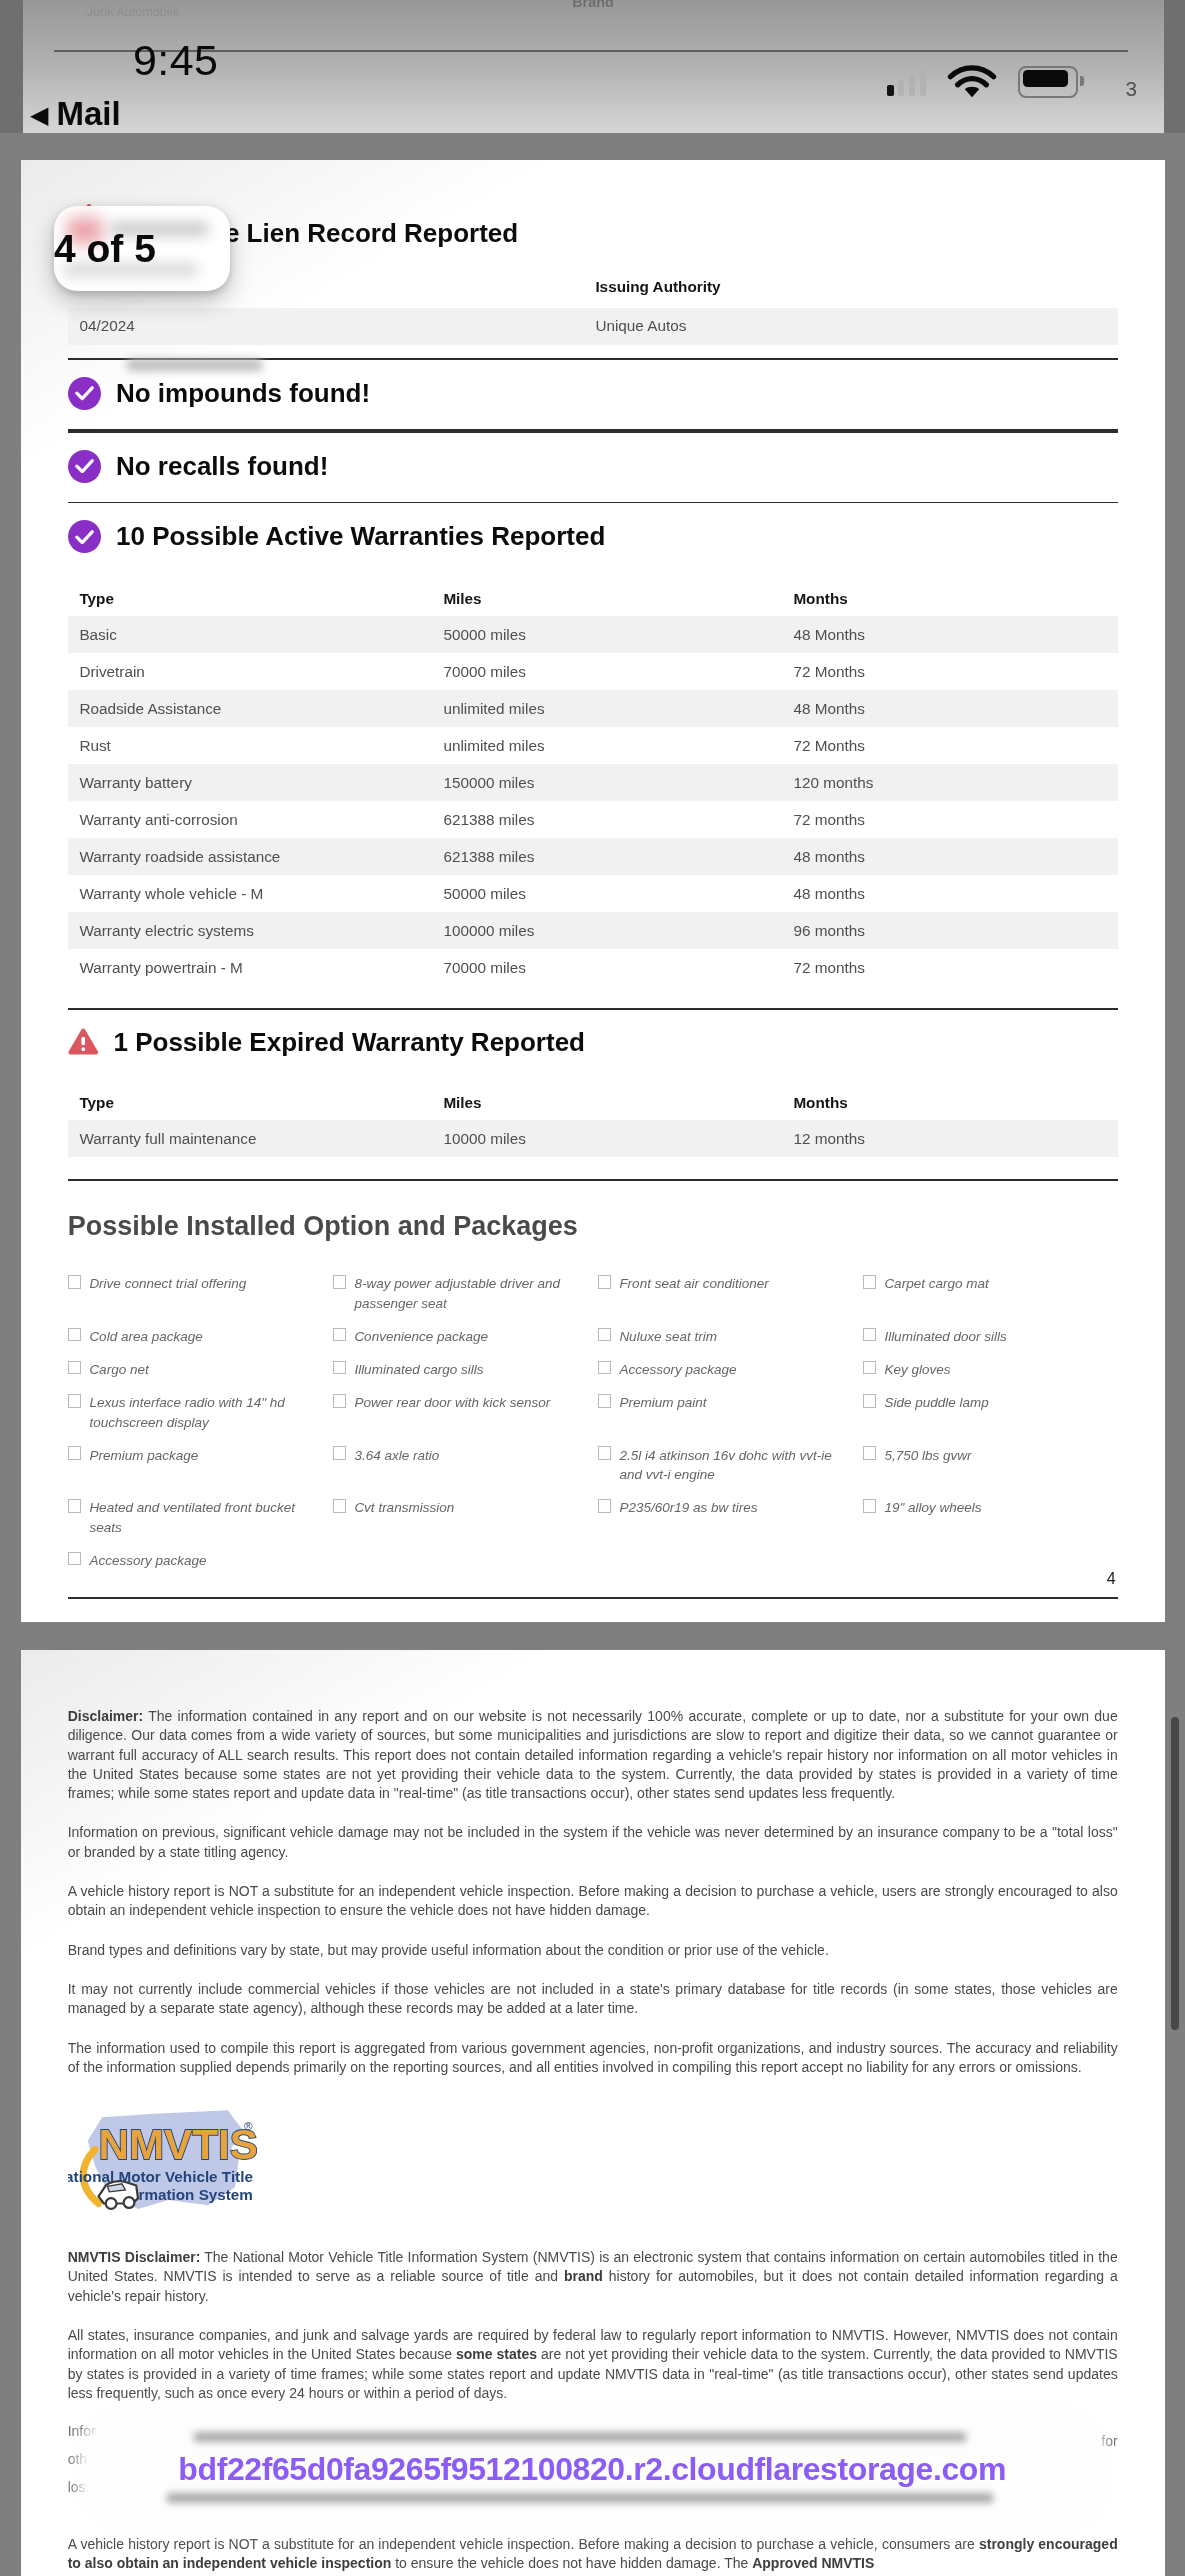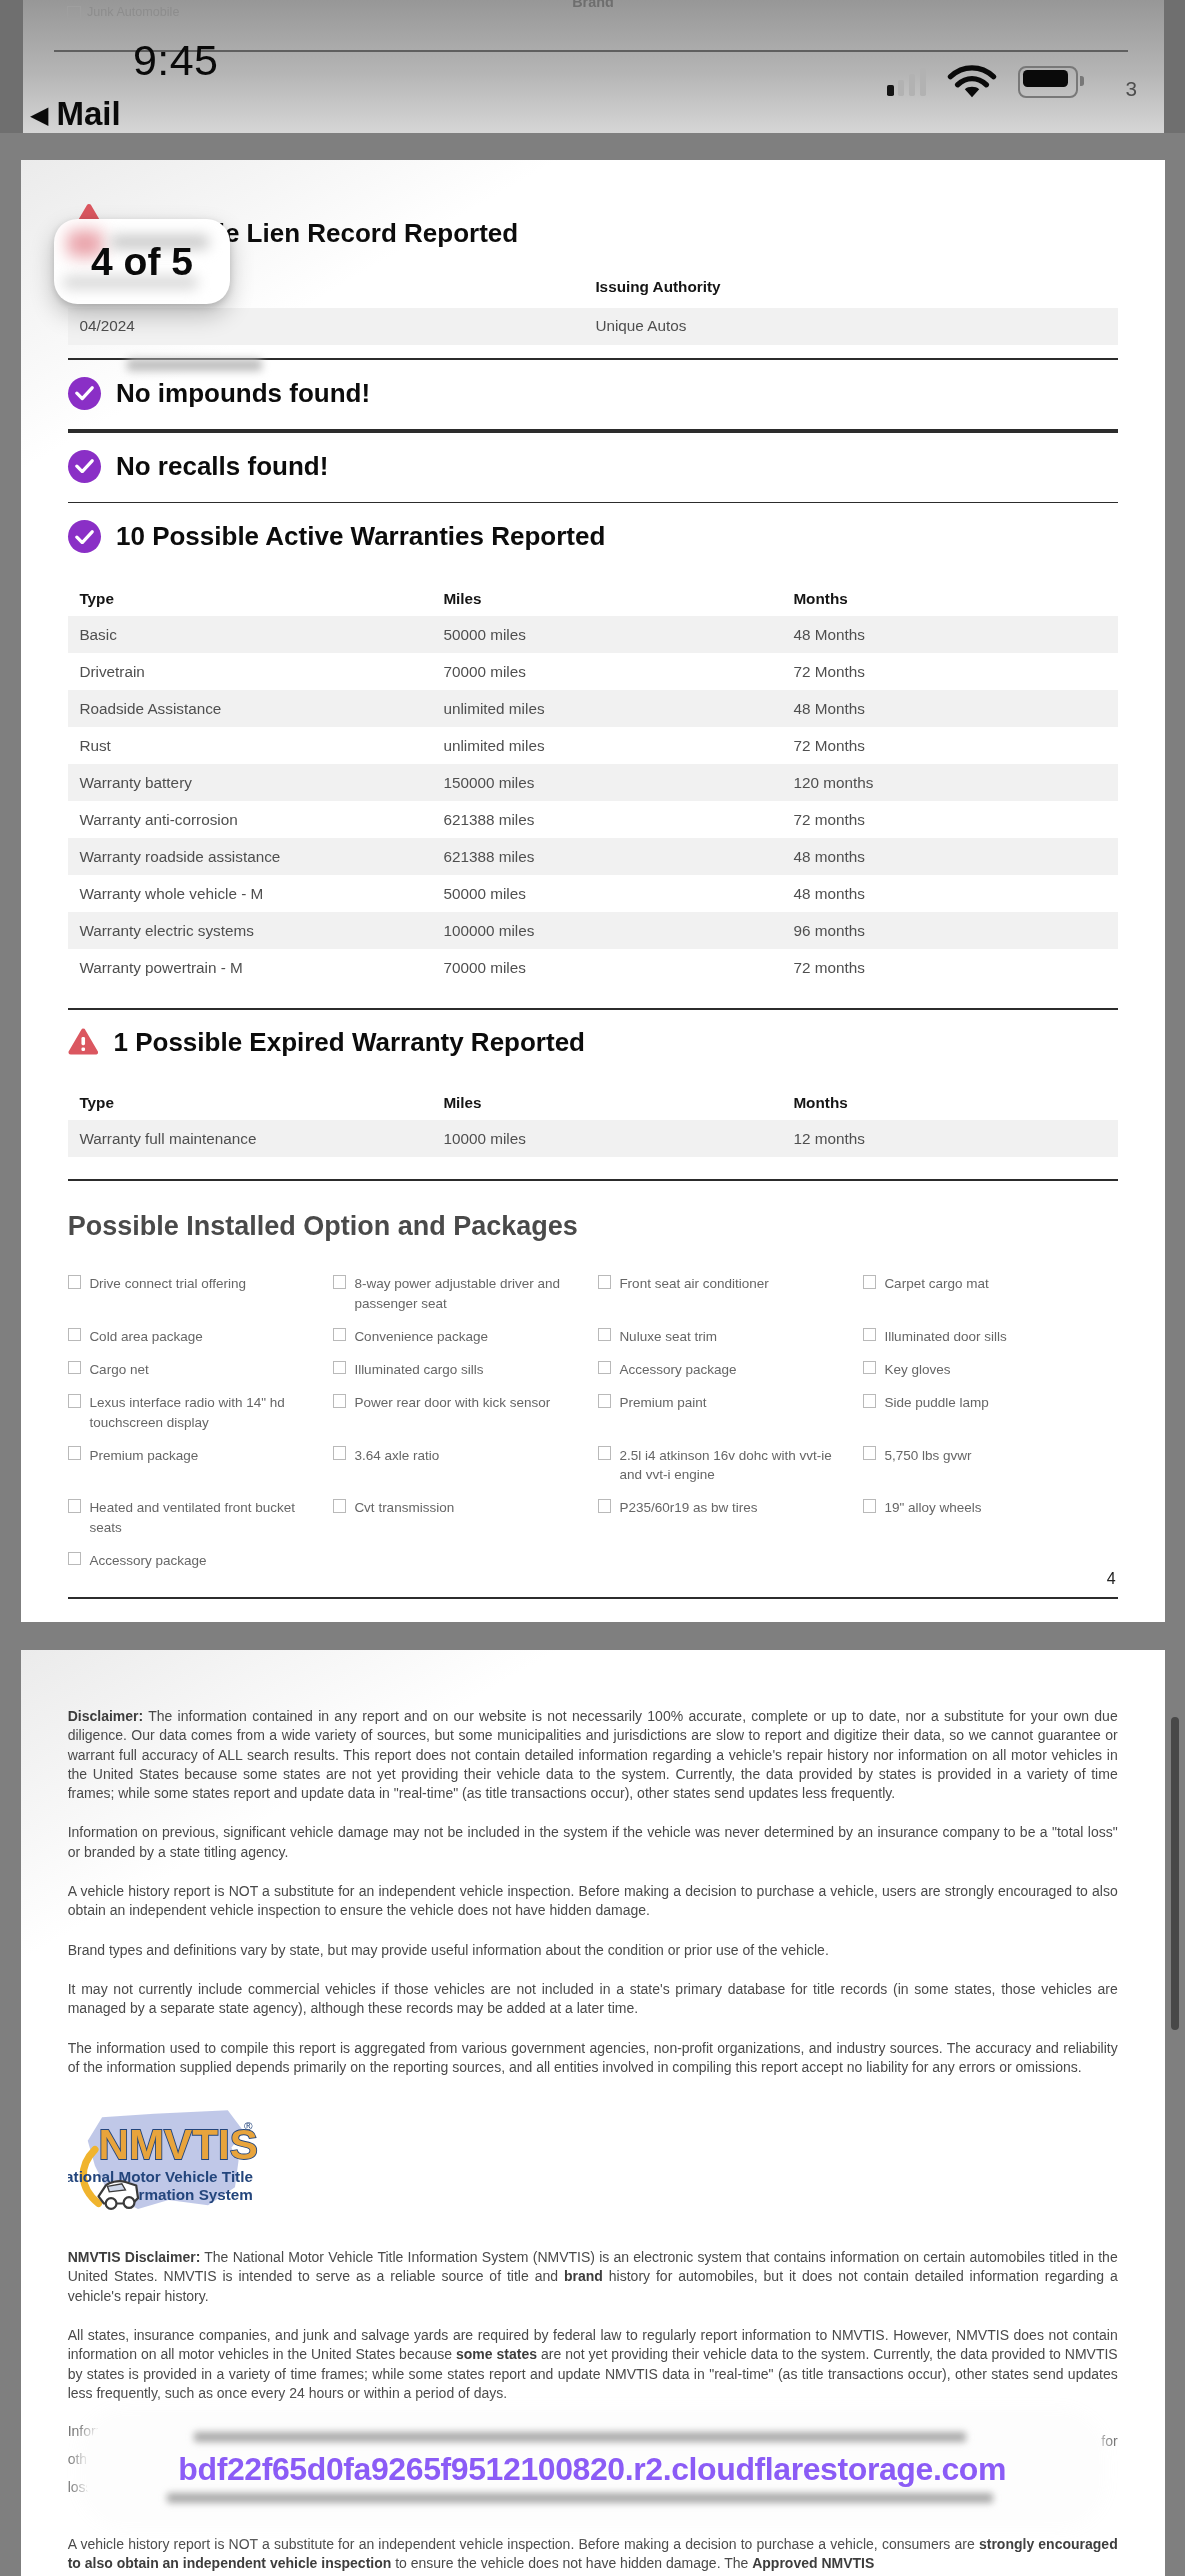--- a/index.html
+++ b/index.html
@@ -72,9 +72,9 @@
   .opt .lab{font-size:13.5px;color:#666;line-height:1.45;max-width:232px;}
   .pg-num{position:absolute;right:49px;font-size:16px;color:#222;}
   
-  .badge{position:absolute;left:54px;top:219px;width:176px;height:85px;background:#fff;border-radius:23.4px;
+  .badge{position:absolute;left:54px;top:206px;width:176px;height:85px;background:#fff;border-radius:23.4px;
     box-shadow:0 10.8px 25px rgba(0,0,0,.24),0 2.7px 7.2px rgba(0,0,0,.14);
-    display:flex;align-items:center;justify-content:center;
+    display:flex;align-items:center;justify-content:flex-start;
     font-size:39px;font-weight:bold;color:#0a0a0a;z-index:6;overflow:hidden;}
   .badge .blob-r{position:absolute;left:12.6px;top:10.8px;width:36px;height:27px;background:#eaa4ab;filter:blur(8px);border-radius:7.2px;}
   .badge .blob-g1{position:absolute;left:56px;top:16px;width:99px;height:14.4px;background:#c9c9c9;filter:blur(6.3px);border-radius:5.4px;}

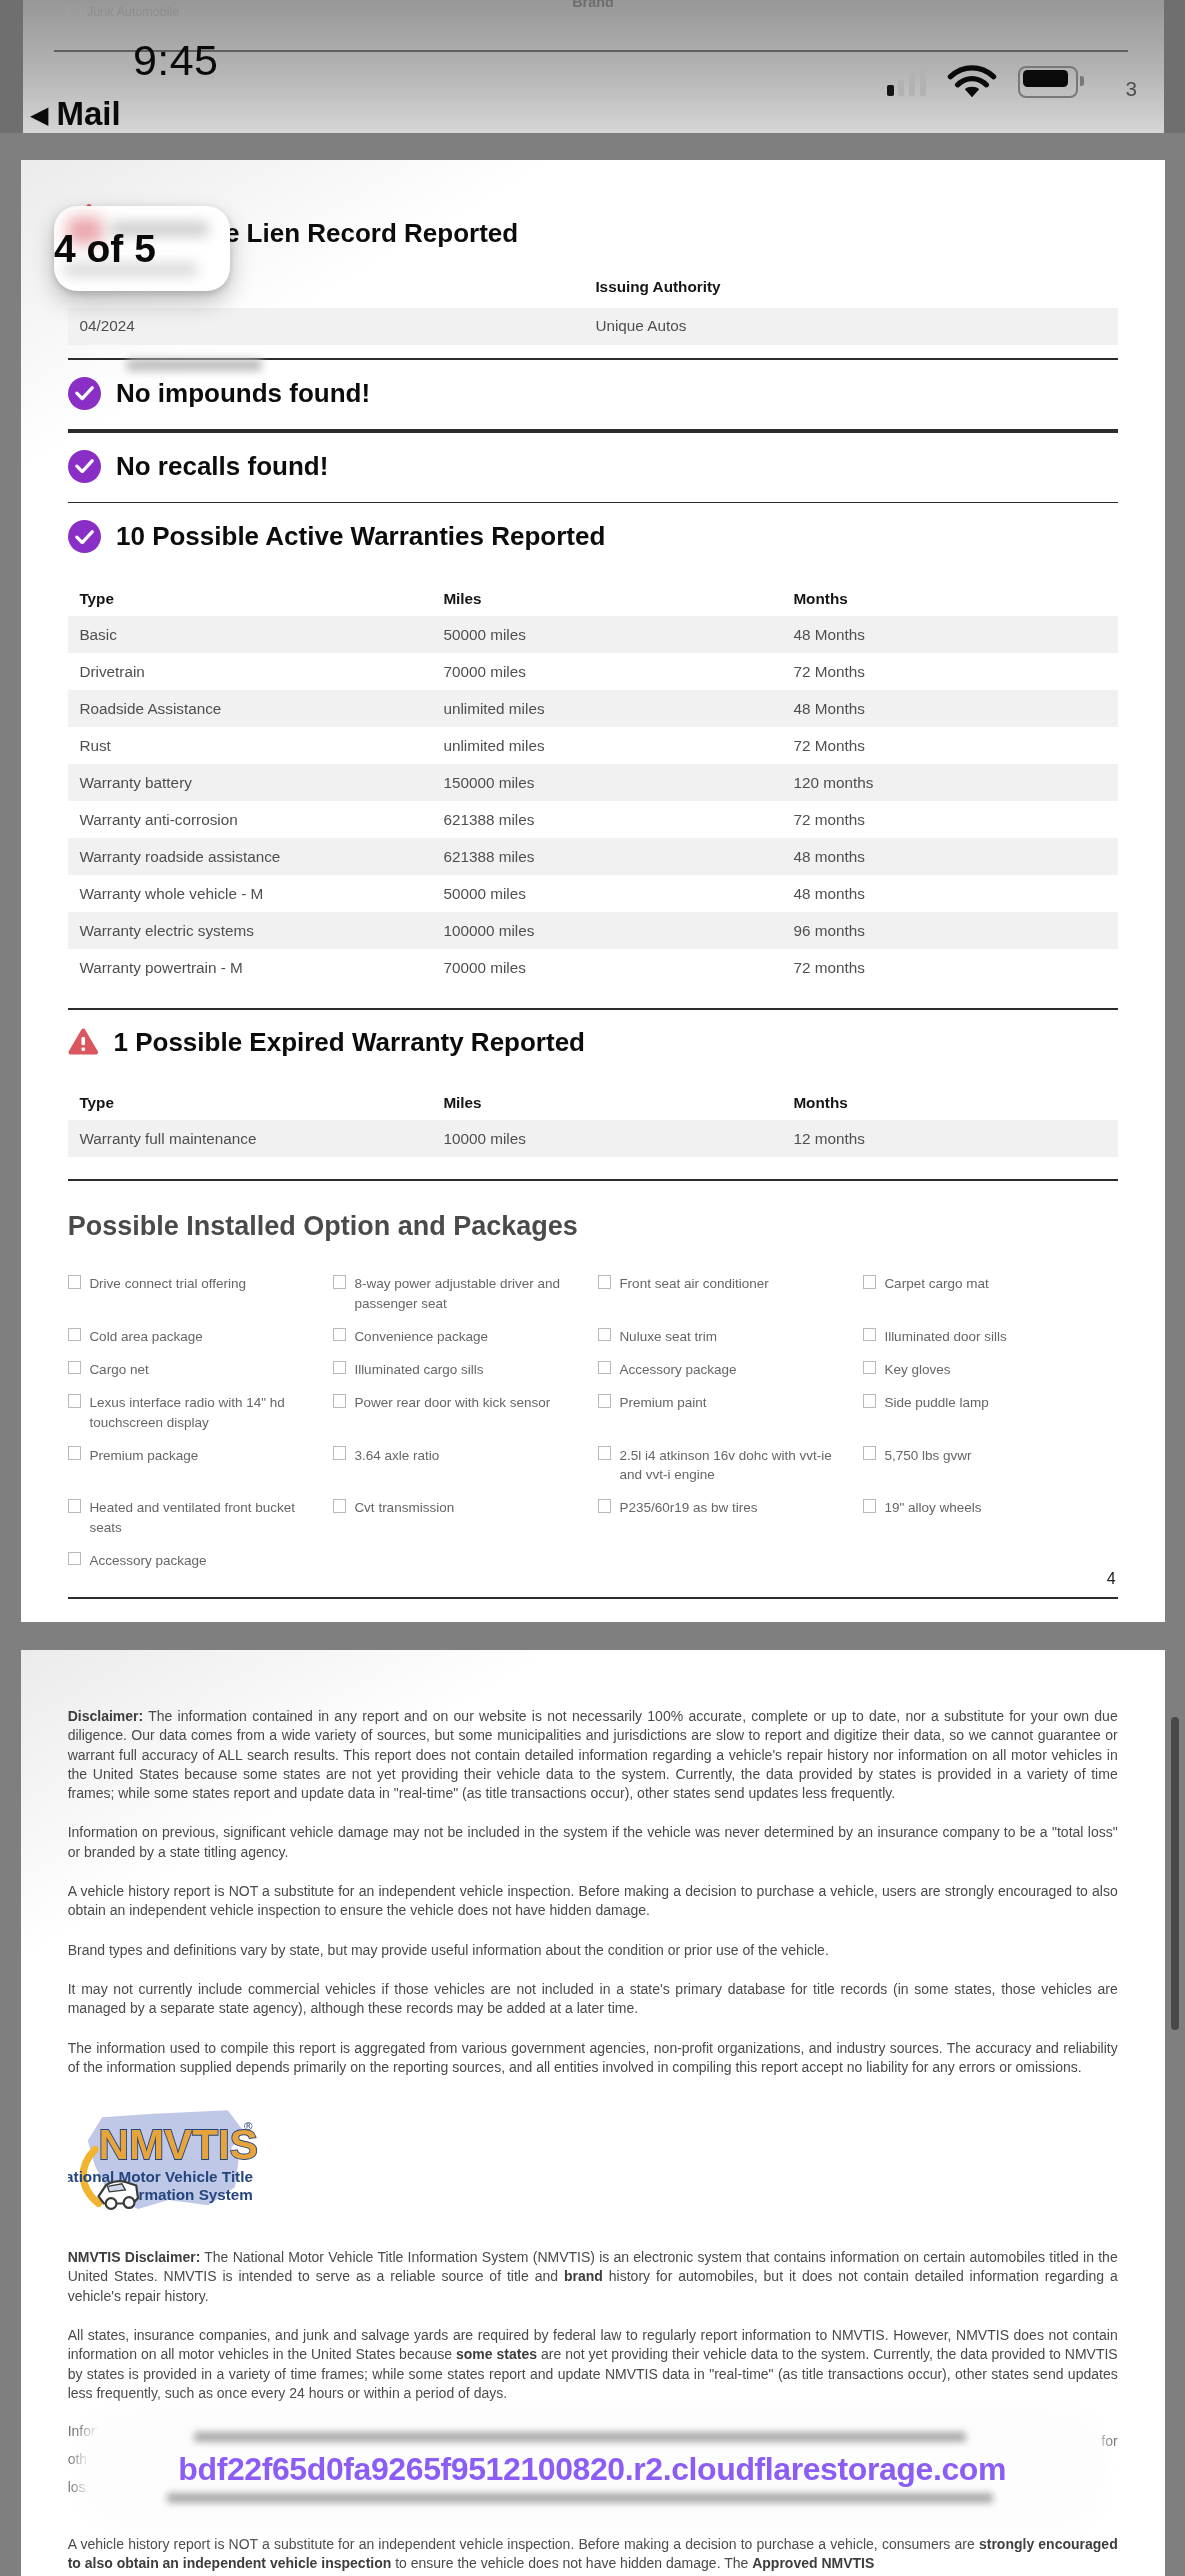--- a/index.html
+++ b/index.html
@@ -69,7 +69,7 @@
   .opt-grid{display:grid;grid-template-columns:265px 265px 265px 1fr;row-gap:13.5px;margin-top:32px;}
   .opt{display:flex;align-items:flex-start;gap:8px;}
   .opt .cb{width:11.7px;height:11.7px;border:1.3px solid #b9b9b9;margin-top:0.9px;flex:0 0 auto;}
-  .opt .lab{font-size:13.5px;color:#666;line-height:1.45;max-width:232px;}
+  .opt .lab{font-size:13.5px;color:#666;line-height:1.45;max-width:232px;font-style:italic;}
   .pg-num{position:absolute;right:49px;font-size:16px;color:#222;}
   
   .badge{position:absolute;left:54px;top:206px;width:176px;height:85px;background:#fff;border-radius:23.4px;

